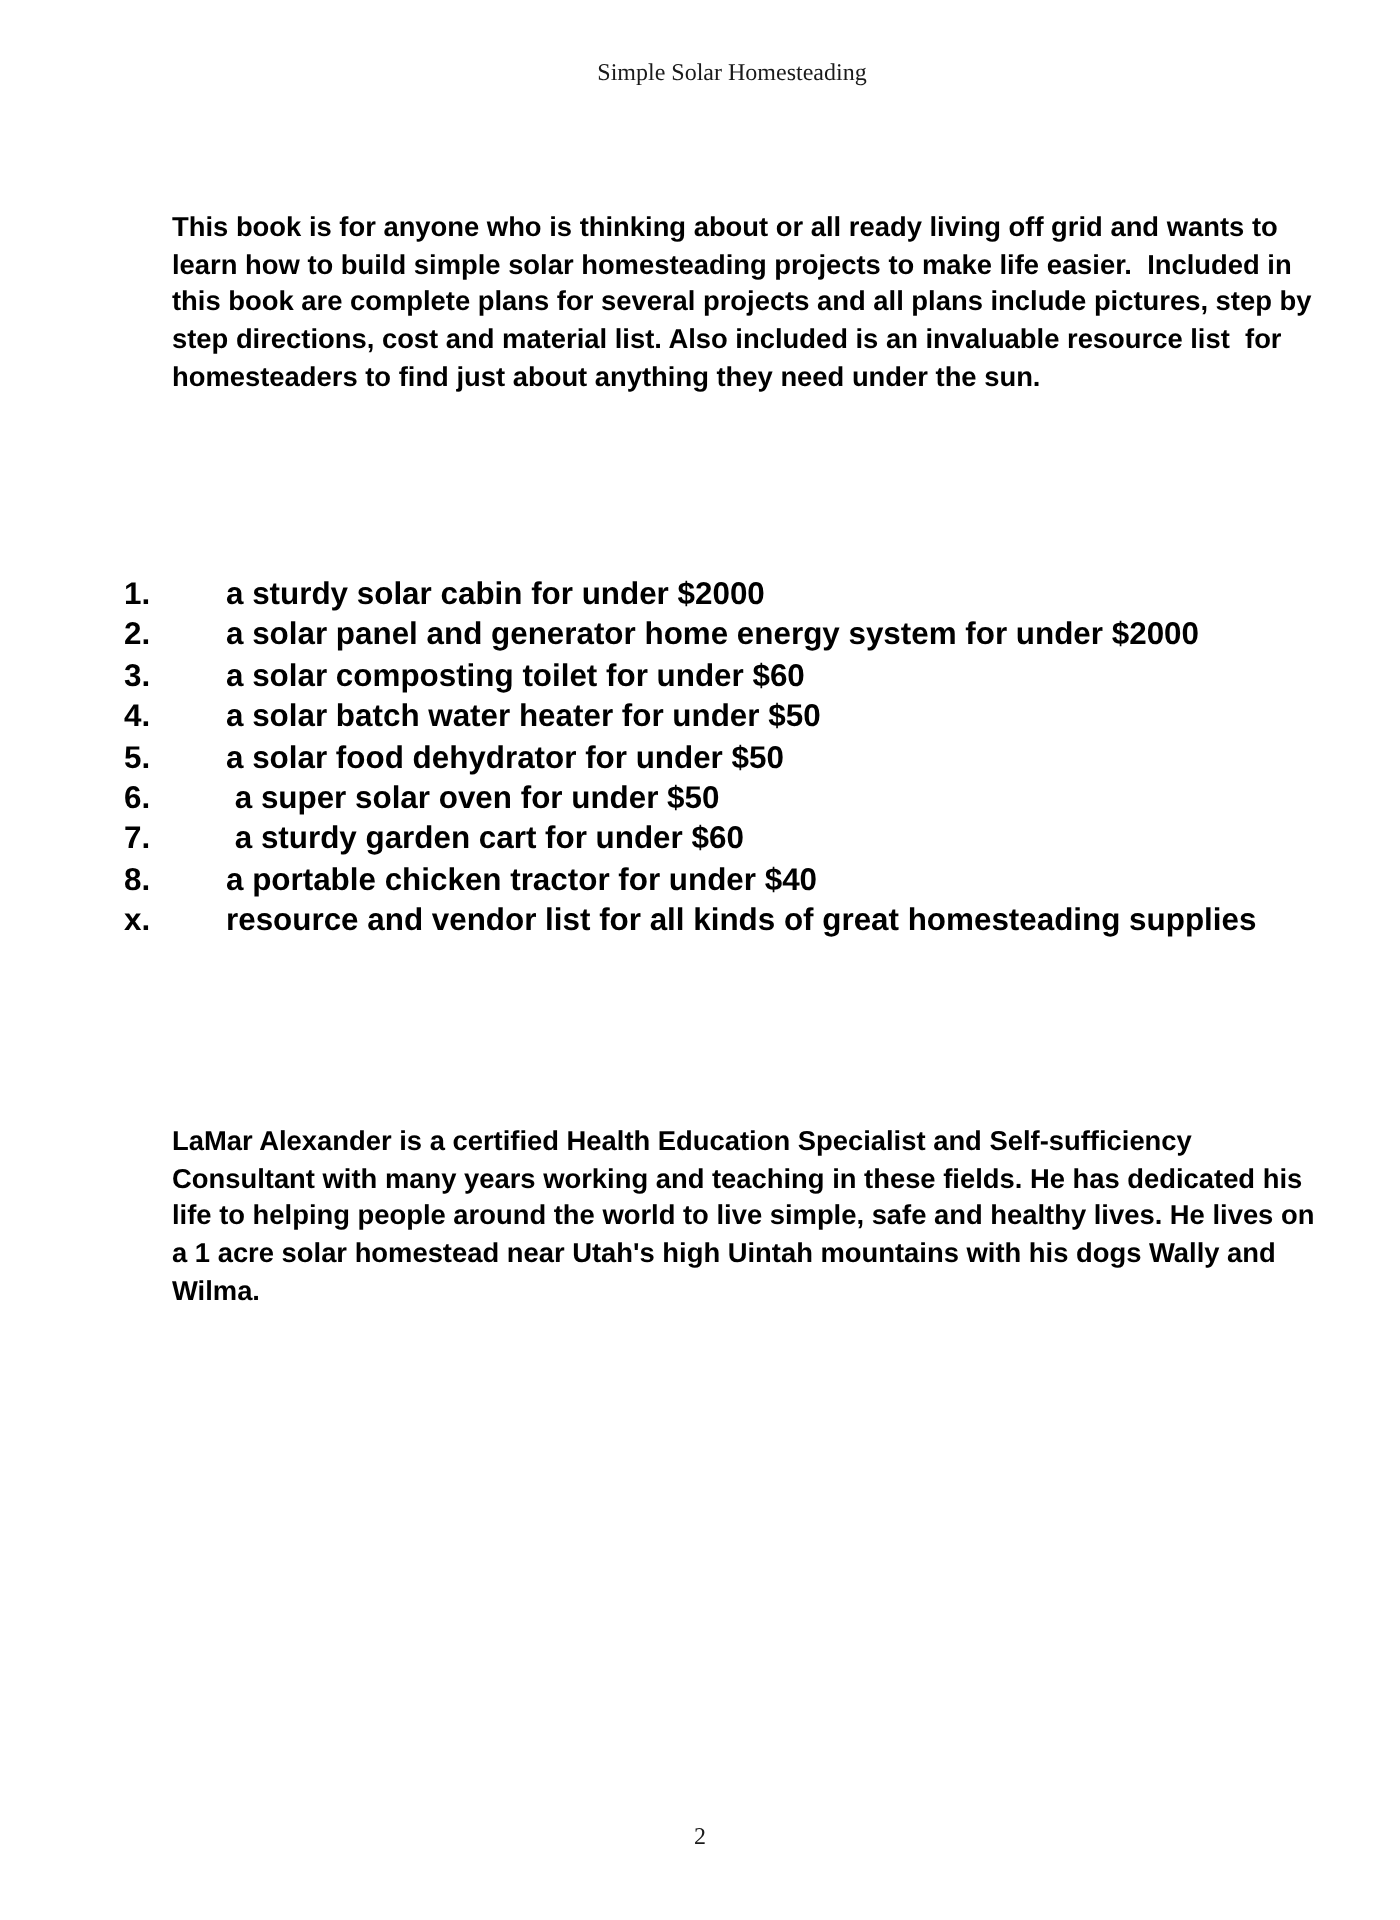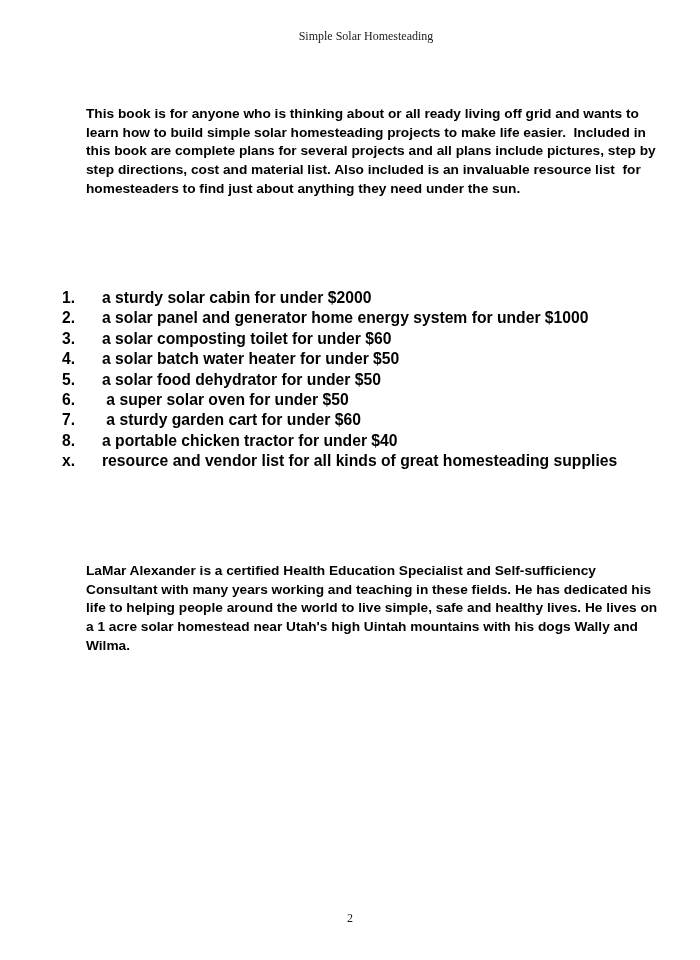--- a/index.html
+++ b/index.html
@@ -83,6 +83,7 @@
   .list-text {
     flex: 1 1 auto;
     white-space: pre-wrap;
+    margin-left: 11px;
   }
   .page-footer {
     position: absolute;

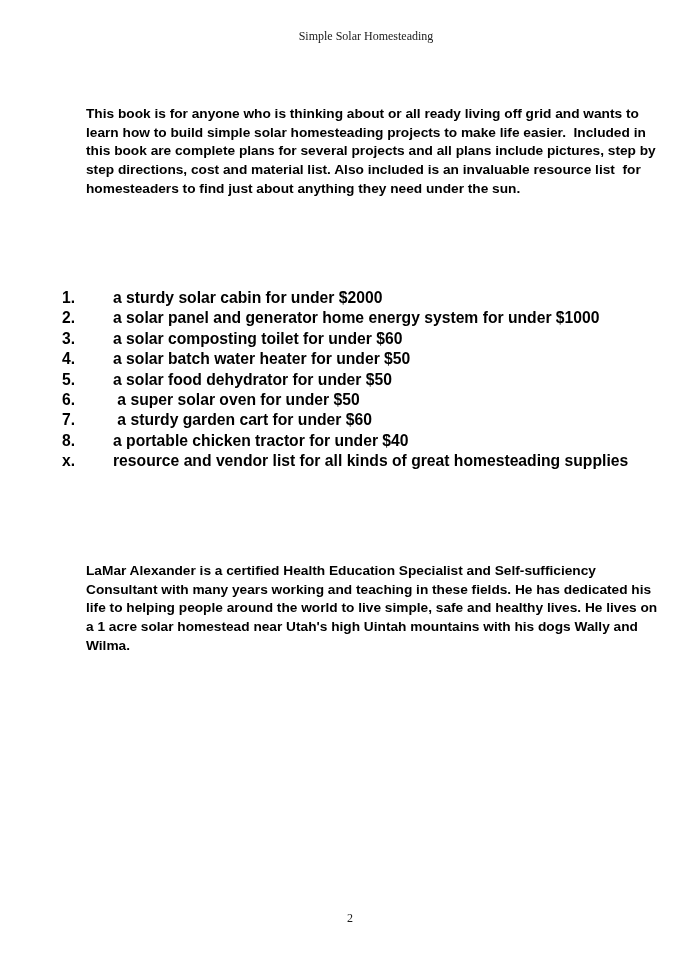--- a/index.html
+++ b/index.html
@@ -111,7 +111,7 @@
     </div>
     <div class="list-row">
       <span class="list-marker">2.</span>
-      <span class="list-text">a solar panel and generator home energy system for under $1000</span>
+      <span class="list-text">a solar panel and generator home energy system for under $2000</span>
     </div>
     <div class="list-row">
       <span class="list-marker">3.</span>

